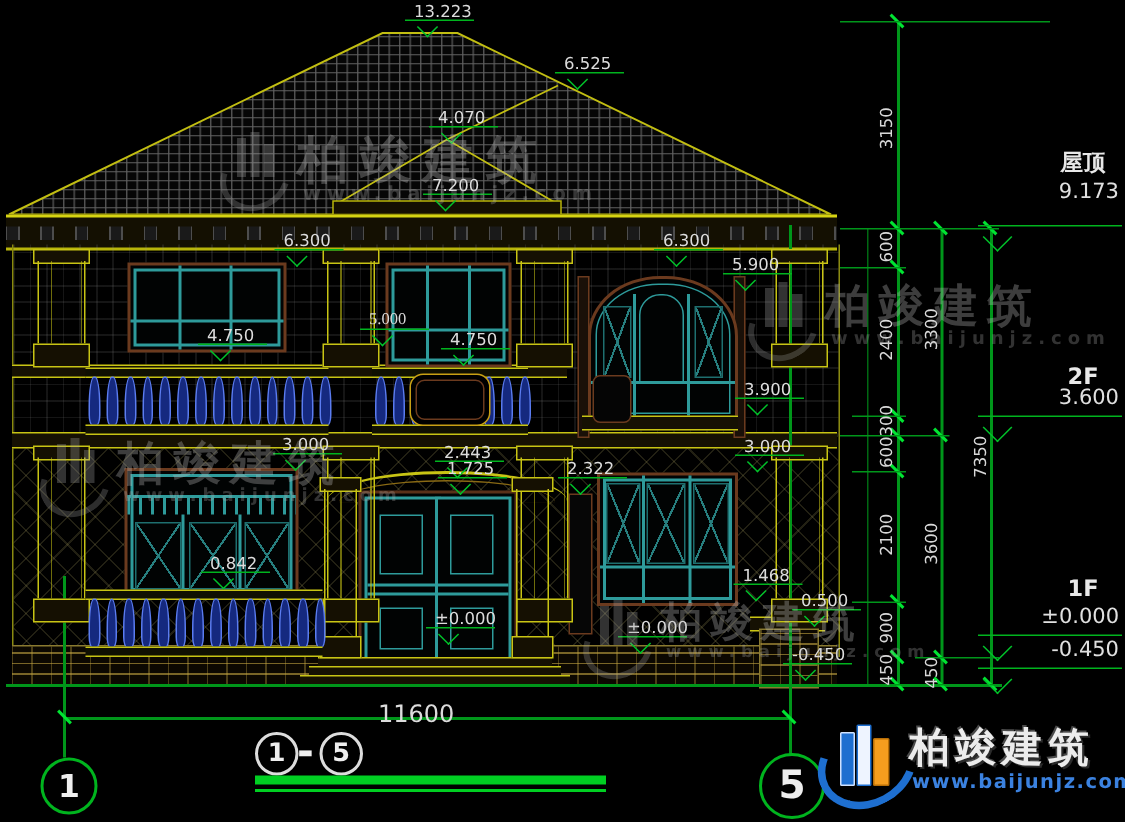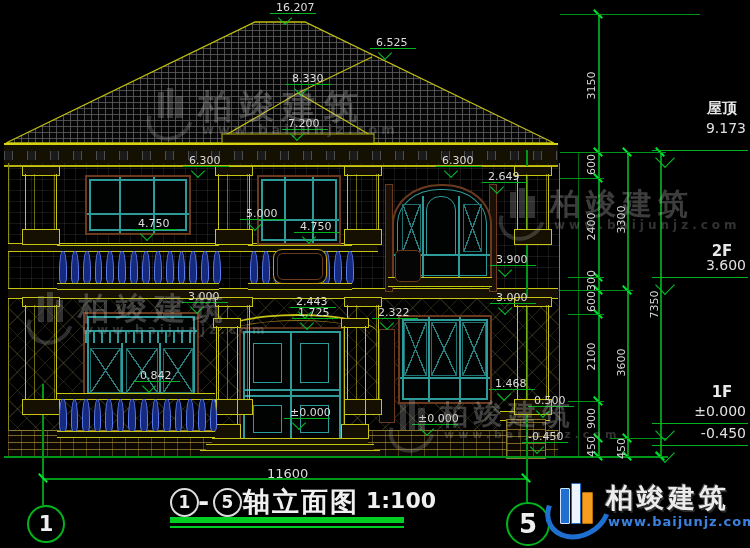--- a/index.html
+++ b/index.html
@@ -266,7 +266,7 @@
     <div class="abs" style="left:273px;top:249px;width:52px;height:33px;background:#000;border:1.5px solid #c8a014;border-radius:9px;z-index:4">
     <div style="position:absolute;inset:3px;border:1.5px solid #6b3a1e;border-radius:6px"></div>
   </div>
-    <div class="abs dimtxt" style="left: 276px; top: 1px;">16.207</div>
+    <div class="abs dimtxt" style="left: 276px; top: 1px;">13.223</div>
     <div class="abs dimline" style="left: 270px; top: 13px; width: 46px;"></div>
     <div class="abs tri" style="left: 280px; top: 13px;"></div>
     <div class="abs dimtxt" style="left: 376px; top: 36px;">6.525</div>

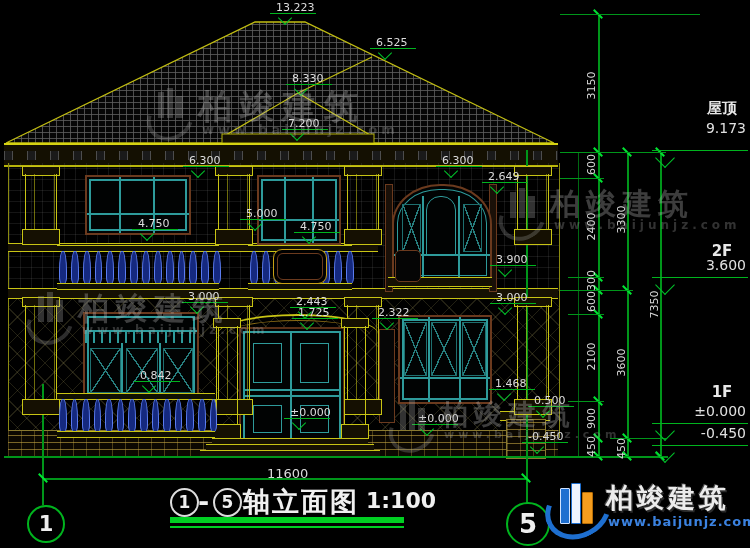--- a/index.html
+++ b/index.html
@@ -272,7 +272,7 @@
     <div class="abs dimtxt" style="left: 376px; top: 36px;">6.525</div>
     <div class="abs dimline" style="left: 370px; top: 48px; width: 46px;"></div>
     <div class="abs tri" style="left: 380px; top: 48px;"></div>
-    <div class="abs dimtxt" style="left: 292px; top: 72px;">8.330</div>
+    <div class="abs dimtxt" style="left: 292px; top: 72px;">4.070</div>
     <div class="abs dimline" style="left: 286px; top: 84px; width: 46px;"></div>
     <div class="abs tri" style="left: 296px; top: 84px;"></div>
     <div class="abs dimtxt" style="left: 288px; top: 117px;">7.200</div>

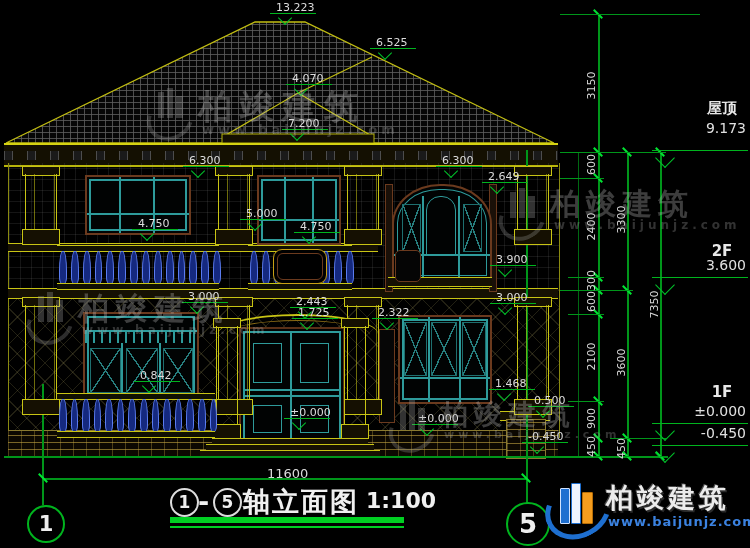--- a/index.html
+++ b/index.html
@@ -284,7 +284,7 @@
     <div class="abs dimtxt" style="left: 442px; top: 154px;">6.300</div>
     <div class="abs dimline" style="left: 436px; top: 166px; width: 46px;"></div>
     <div class="abs tri" style="left: 446px; top: 166px;"></div>
-    <div class="abs dimtxt" style="left: 488px; top: 170px;">2.649</div>
+    <div class="abs dimtxt" style="left: 488px; top: 170px;">5.900</div>
     <div class="abs dimline" style="left: 482px; top: 182px; width: 46px;"></div>
     <div class="abs tri" style="left: 492px; top: 182px;"></div>
     <div class="abs dimtxt" style="left: 138px; top: 217px;">4.750</div>

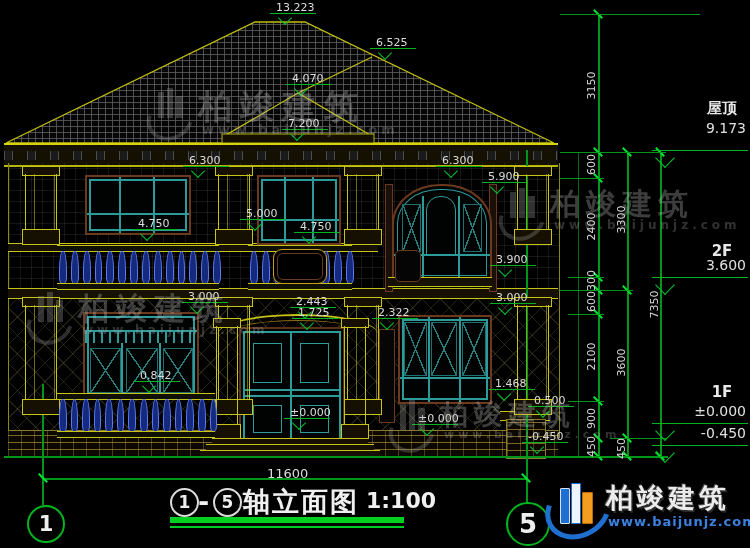--- a/index.html
+++ b/index.html
@@ -290,7 +290,7 @@
     <div class="abs dimtxt" style="left: 138px; top: 217px;">4.750</div>
     <div class="abs dimline" style="left: 132px; top: 229px; width: 46px;"></div>
     <div class="abs tri" style="left: 142px; top: 229px;"></div>
-    <div class="abs dimtxt" style="left: 246px; top: 207px;">5.000</div>
+    <div class="abs dimtxt" style="left: 246px; top: 207px; font-family: Liberation Serif, serif;">5.000</div>
     <div class="abs dimline" style="left: 240px; top: 219px; width: 46px;"></div>
     <div class="abs tri" style="left: 250px; top: 219px;"></div>
     <div class="abs dimtxt" style="left: 300px; top: 220px;">4.750</div>

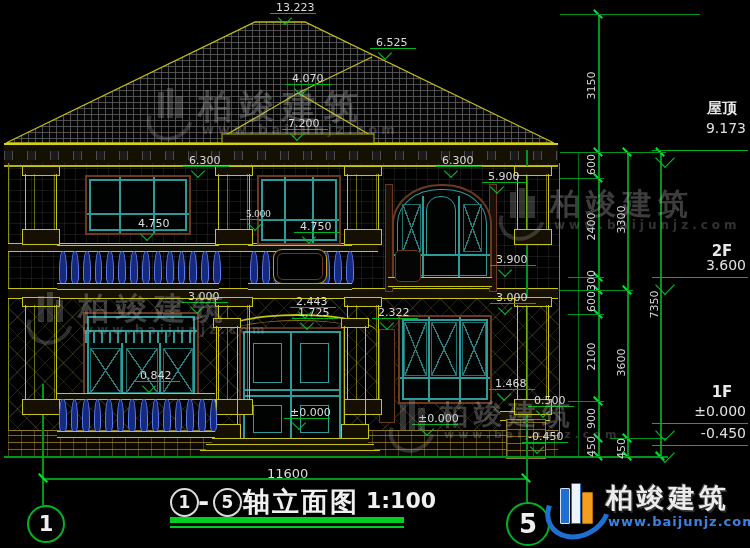--- a/index.html
+++ b/index.html
@@ -162,7 +162,7 @@
   <div class="abs gline" style="left:42px;top:478px;width:485px;height:1.5px"></div>
   <div class="abs tick" style="left:37px;top:477px"></div>
   <div class="abs tick" style="left:520px;top:477px"></div>
-  <div class="abs dimtxt" style="left:267px;top:466px;font-size:13px">11600</div>
+  <div class="abs dimtxt" style="left:252px;top:466px;font-size:16px">11600</div>
 
   <div class="abs circ axcirc" style="left:27px;top:505px;width:34px;height:34px;line-height:34px;font-size:21px"><span>1</span></div>
   <div class="abs circ axcirc" style="left:506px;top:502px;width:40px;height:40px;line-height:40px;font-size:26px"><span>5</span></div>

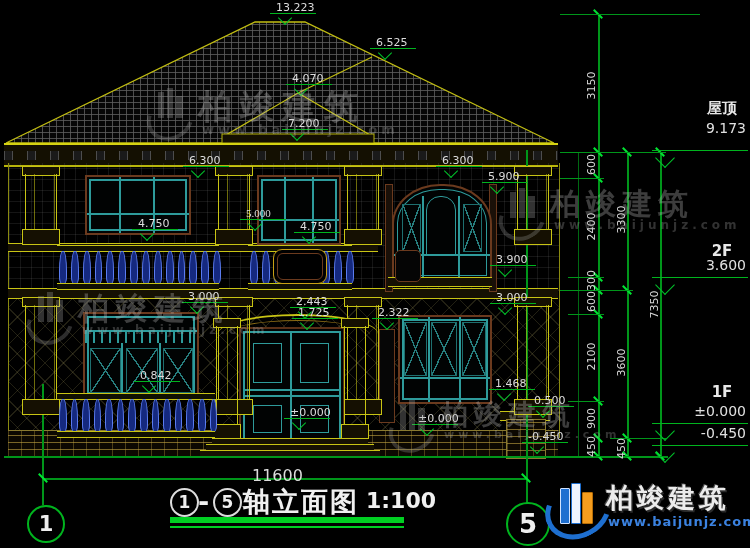--- a/index.html
+++ b/index.html
@@ -170,7 +170,6 @@
   <div class="abs circ tcirc" style="left:170px;top:488px"><span>1</span></div>
   <div class="abs titlecn" style="left:198px;top:486px"><span>-</span></div>
   <div class="abs circ tcirc" style="left:213px;top:488px"><span>5</span></div>
-  <div class="abs titlecn" style="left:243px;top:484px"><span>轴立面图</span></div>
   <div class="abs titlescale" style="left:366px;top:488px"><span>1:100</span></div>
   <div class="abs" style="left:170px;top:517px;width:234px;height:6px;background:#00cf22"></div>
   <div class="abs" style="left:170px;top:526px;width:234px;height:2px;background:#00cf22"></div>

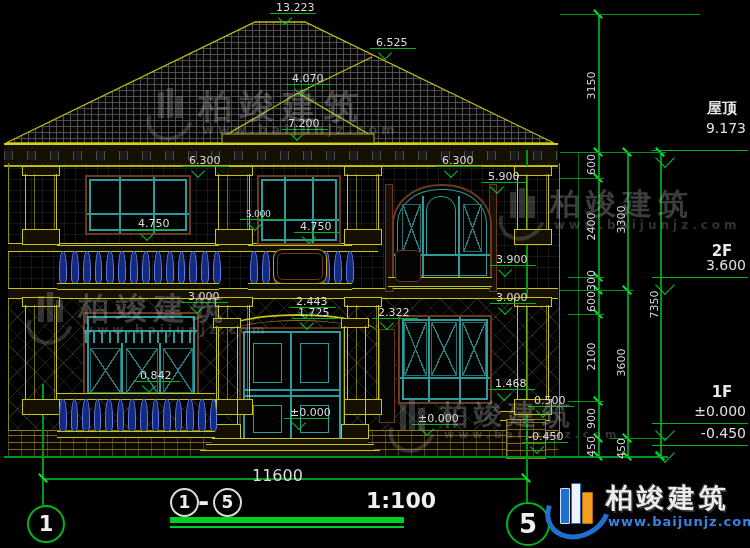--- a/index.html
+++ b/index.html
@@ -170,7 +170,6 @@
   <div class="abs circ tcirc" style="left:170px;top:488px"><span>1</span></div>
   <div class="abs titlecn" style="left:198px;top:486px"><span>-</span></div>
   <div class="abs circ tcirc" style="left:213px;top:488px"><span>5</span></div>
-  <div class="abs titlescale" style="left:366px;top:488px"><span>1:100</span></div>
   <div class="abs" style="left:170px;top:517px;width:234px;height:6px;background:#00cf22"></div>
   <div class="abs" style="left:170px;top:526px;width:234px;height:2px;background:#00cf22"></div>
 

